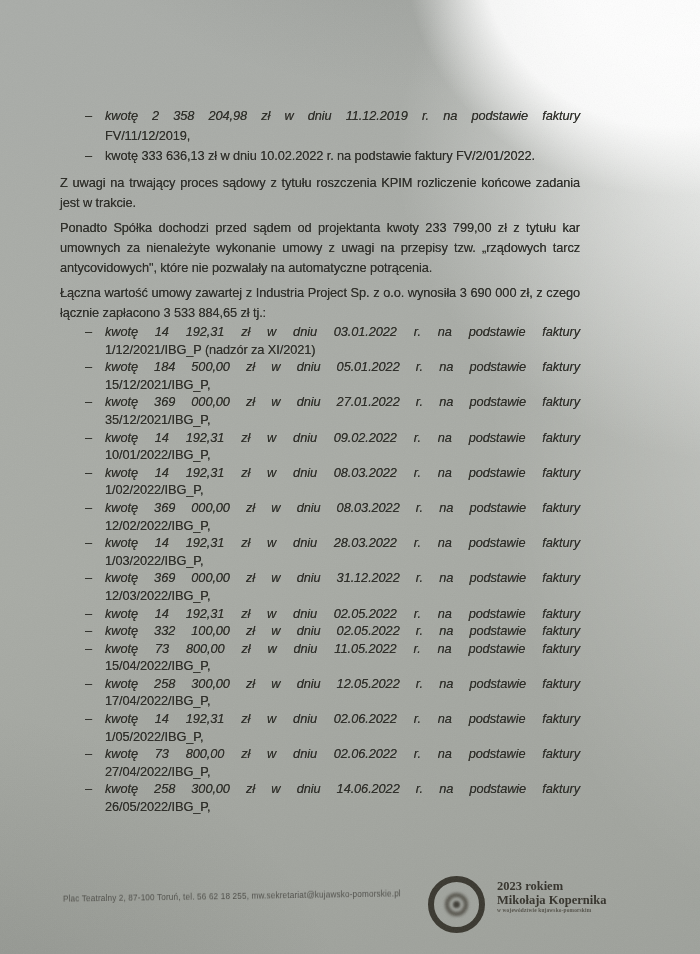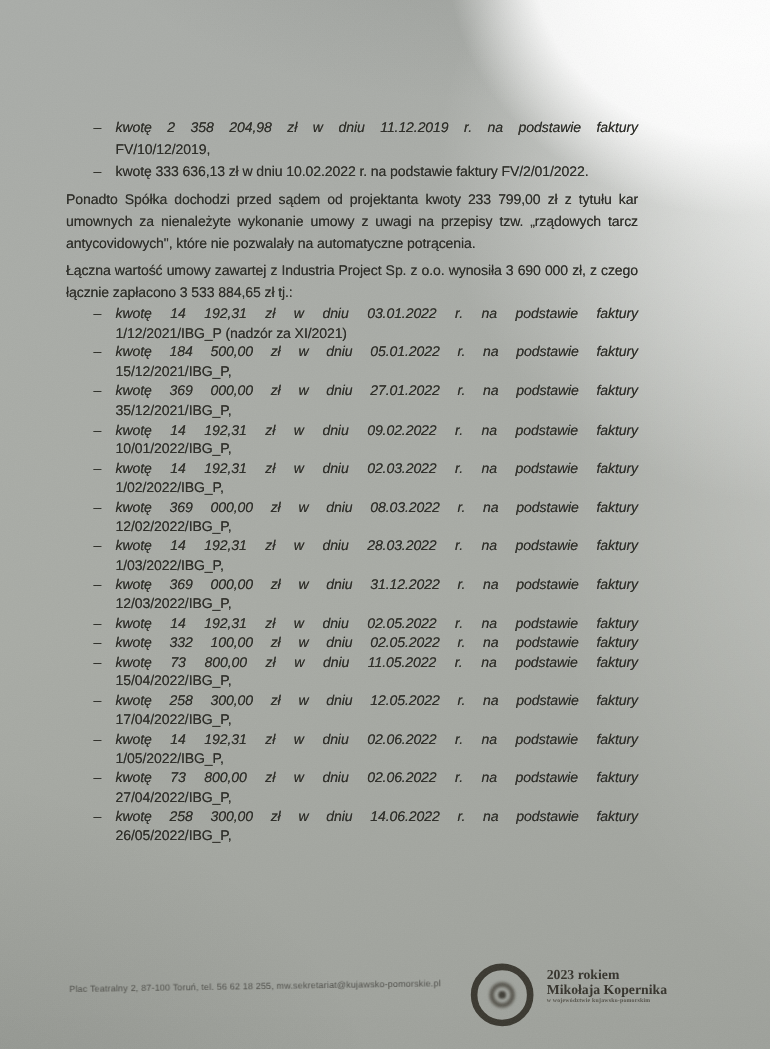--- a/index.html
+++ b/index.html
@@ -58,7 +58,7 @@
         <span class="dash">–</span>
         <div class="itxt">
           <div class="just">kwotę 2 358 204,98 zł w dniu 11.12.2019 r. na podstawie faktury</div>
-          <div>FV/10/12/2019,</div>
+          <div>FV/11/12/2019,</div>
         </div>
       </div>
       <div class="item">

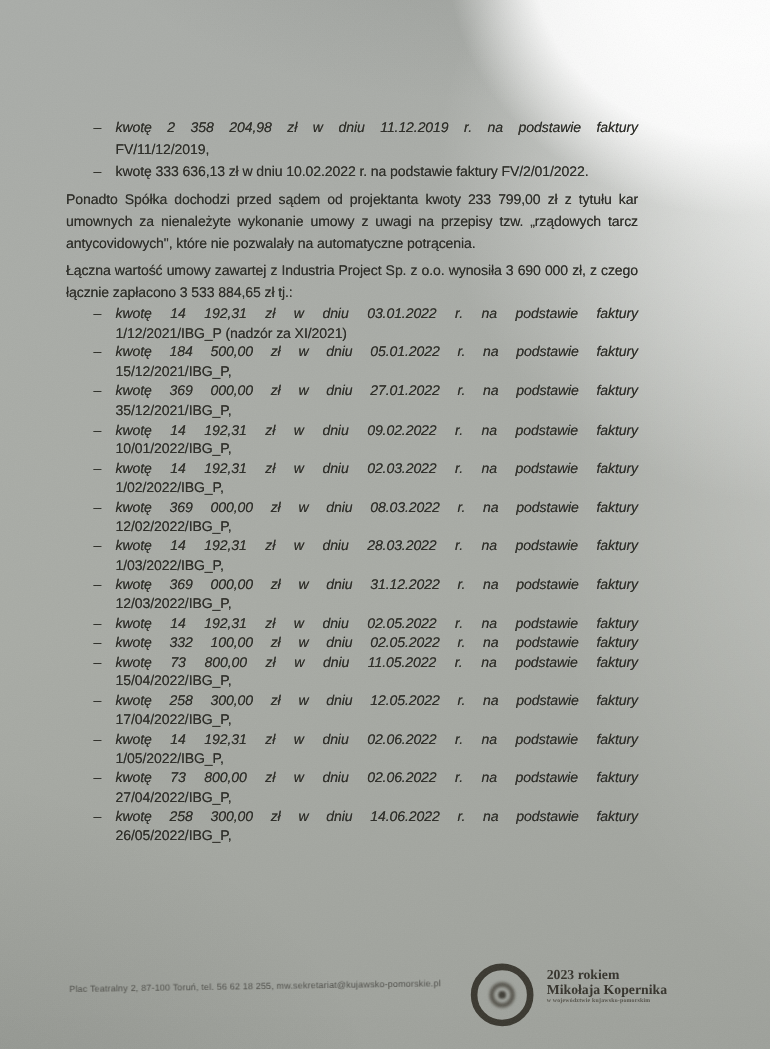--- a/index.html
+++ b/index.html
@@ -69,6 +69,7 @@
       </div>
     </div>
 
+    <p class="para first">Z uwagi na trwający proces sądowy z tytułu roszczenia KPIM rozliczenie końcowe zadania jest w trakcie.</p>
     <p class="para">Ponadto Spółka dochodzi przed sądem od projektanta kwoty 233 799,00 zł z tytułu kar umownych za nienależyte wykonanie umowy z uwagi na przepisy tzw. „rządowych tarcz antycovidowych", które nie pozwalały na automatyczne potrącenia.</p>
     <p class="para">Łączna wartość umowy zawartej z Industria Project Sp. z o.o. wynosiła 3 690 000 zł, z czego łącznie zapłacono 3 533 884,65 zł tj.:</p>
 

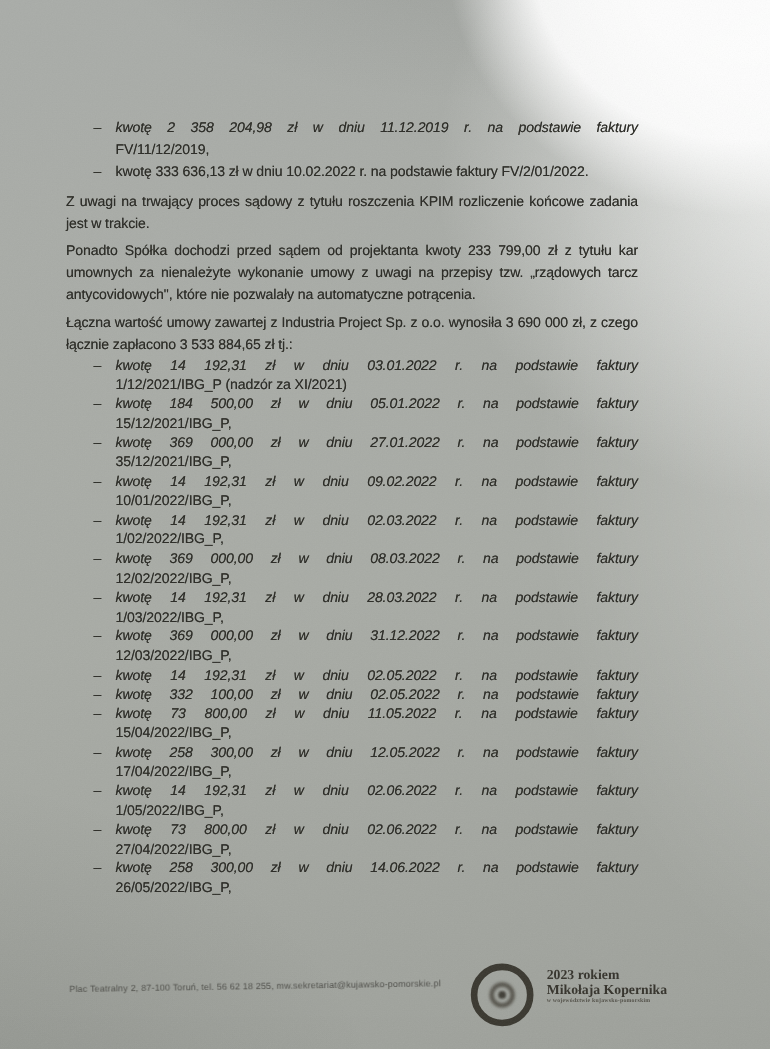--- a/index.html
+++ b/index.html
@@ -105,7 +105,7 @@
       <div class="item">
         <span class="dash">–</span>
         <div class="itxt">
-            <div class="just">kwotę 14 192,31 zł w dniu 02.03.2022 r. na podstawie faktury</div>
+            <div class="just">kwotę 14 192,31 zł w dniu 08.03.2022 r. na podstawie faktury</div>
             <div>1/02/2022/IBG_P,</div>
           </div>
       </div>

